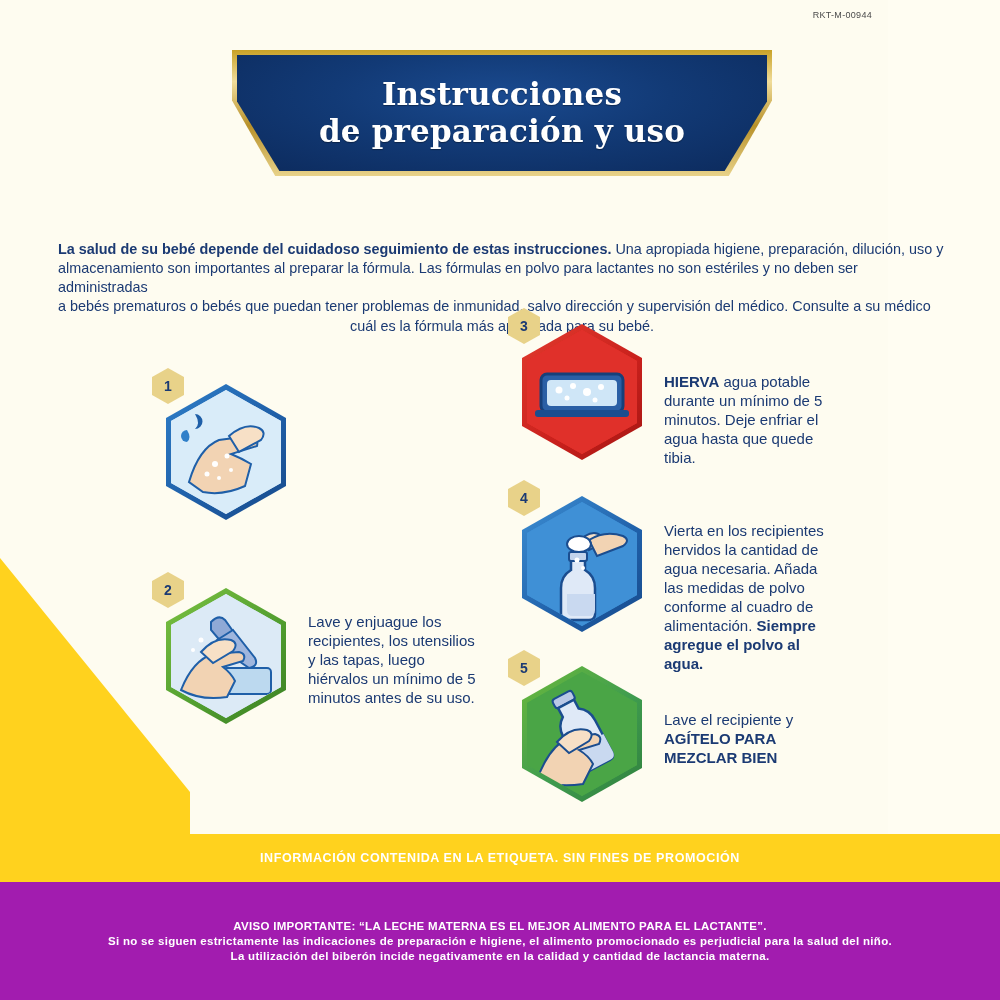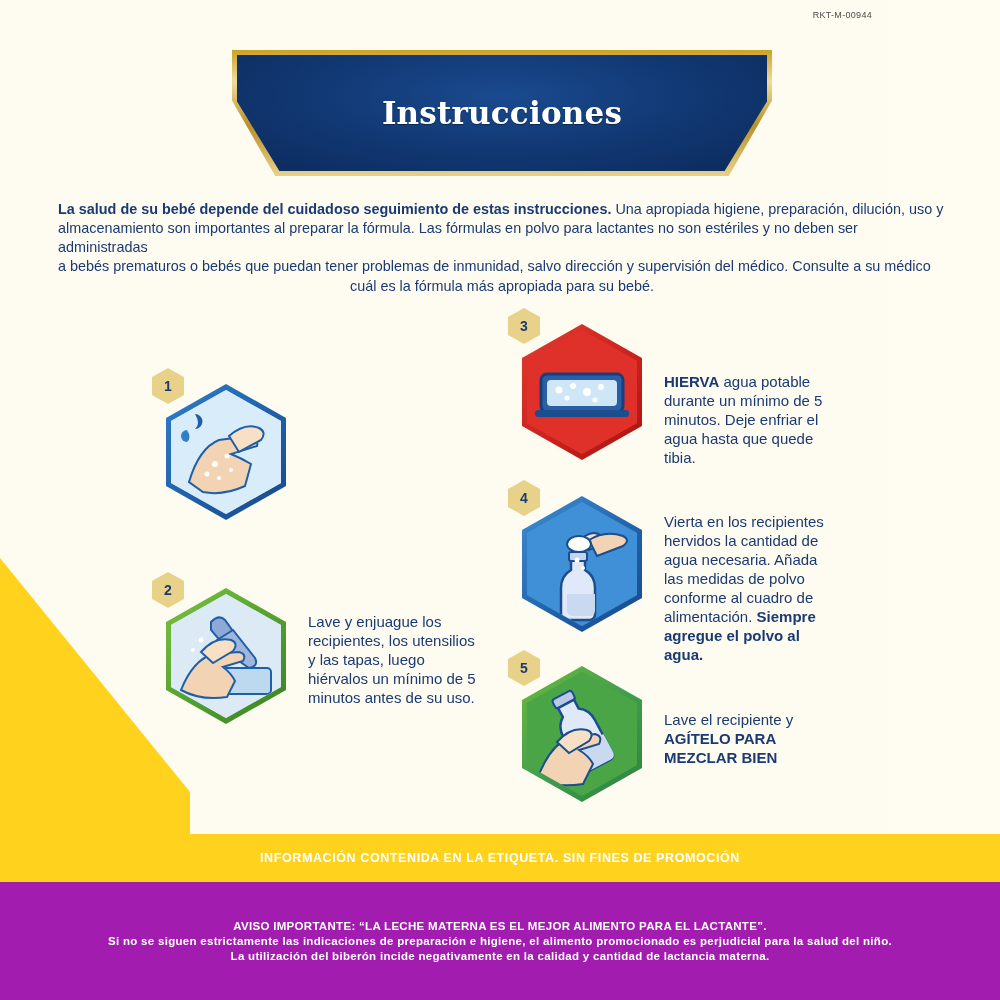--- a/index.html
+++ b/index.html
@@ -176,6 +176,7 @@
     <div class="banner-outer"></div>
     <div class="banner-inner">
       <div class="banner-line">Instrucciones</div>
+      <div class="banner-line">de preparación y uso</div>
     </div>
   </div>
 

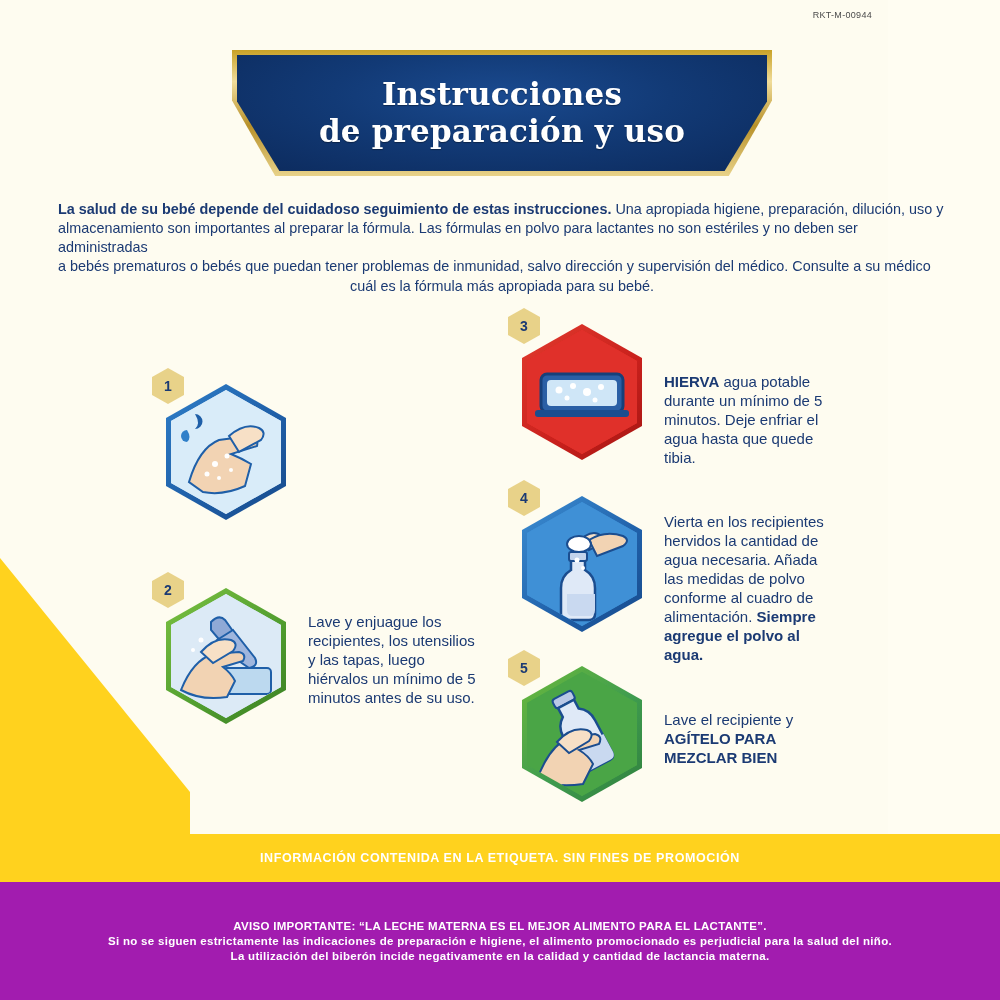--- a/index.html
+++ b/index.html
@@ -78,7 +78,7 @@
     z-index: 3;
   }
   .intro b { font-weight: bold; }
-  .intro .l1 { text-align: left; }
+  .intro .l1 { text-align: left; margin-top: 40px; }
   .intro .l2 { text-align: left; }
   .intro .l3 { text-align: left; }
   .intro .l4 { text-align: center; }

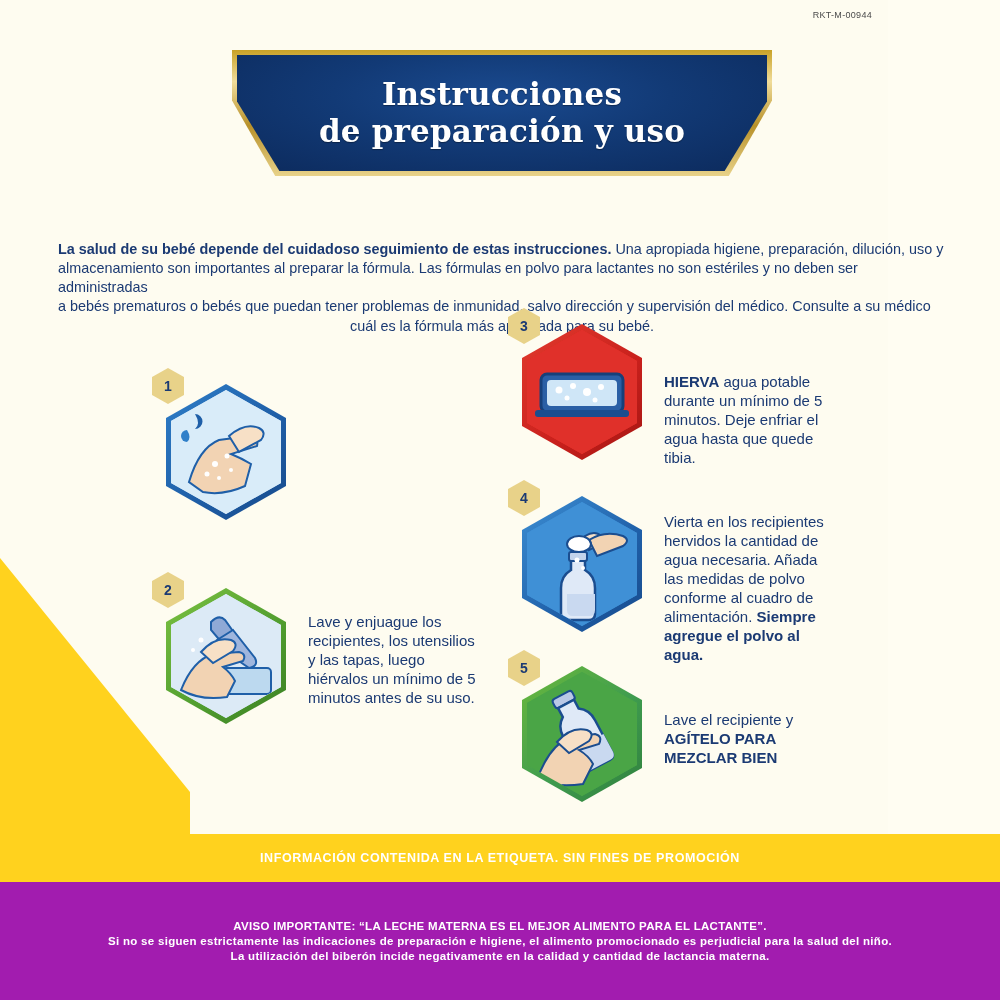--- a/index.html
+++ b/index.html
@@ -268,7 +268,7 @@
       </div>
       <div class="badge">4</div>
     </div>
-    <div class="step-text" style="left:142px; top:16px; width:172px;"><span>Vierta en los recipientes hervidos la cantidad de agua necesaria. Añada las medidas de polvo conforme al cuadro de alimentación. </span><b>Siempre agregue el polvo al agua.</b></div>
+    <div class="step-text" style="left:142px; top:25px; width:172px;"><span>Vierta en los recipientes hervidos la cantidad de agua necesaria. Añada las medidas de polvo conforme al cuadro de alimentación. </span><b>Siempre agregue el polvo al agua.</b></div>
   </div>
 
   <div class="step" style="left:522px; top:666px;">

